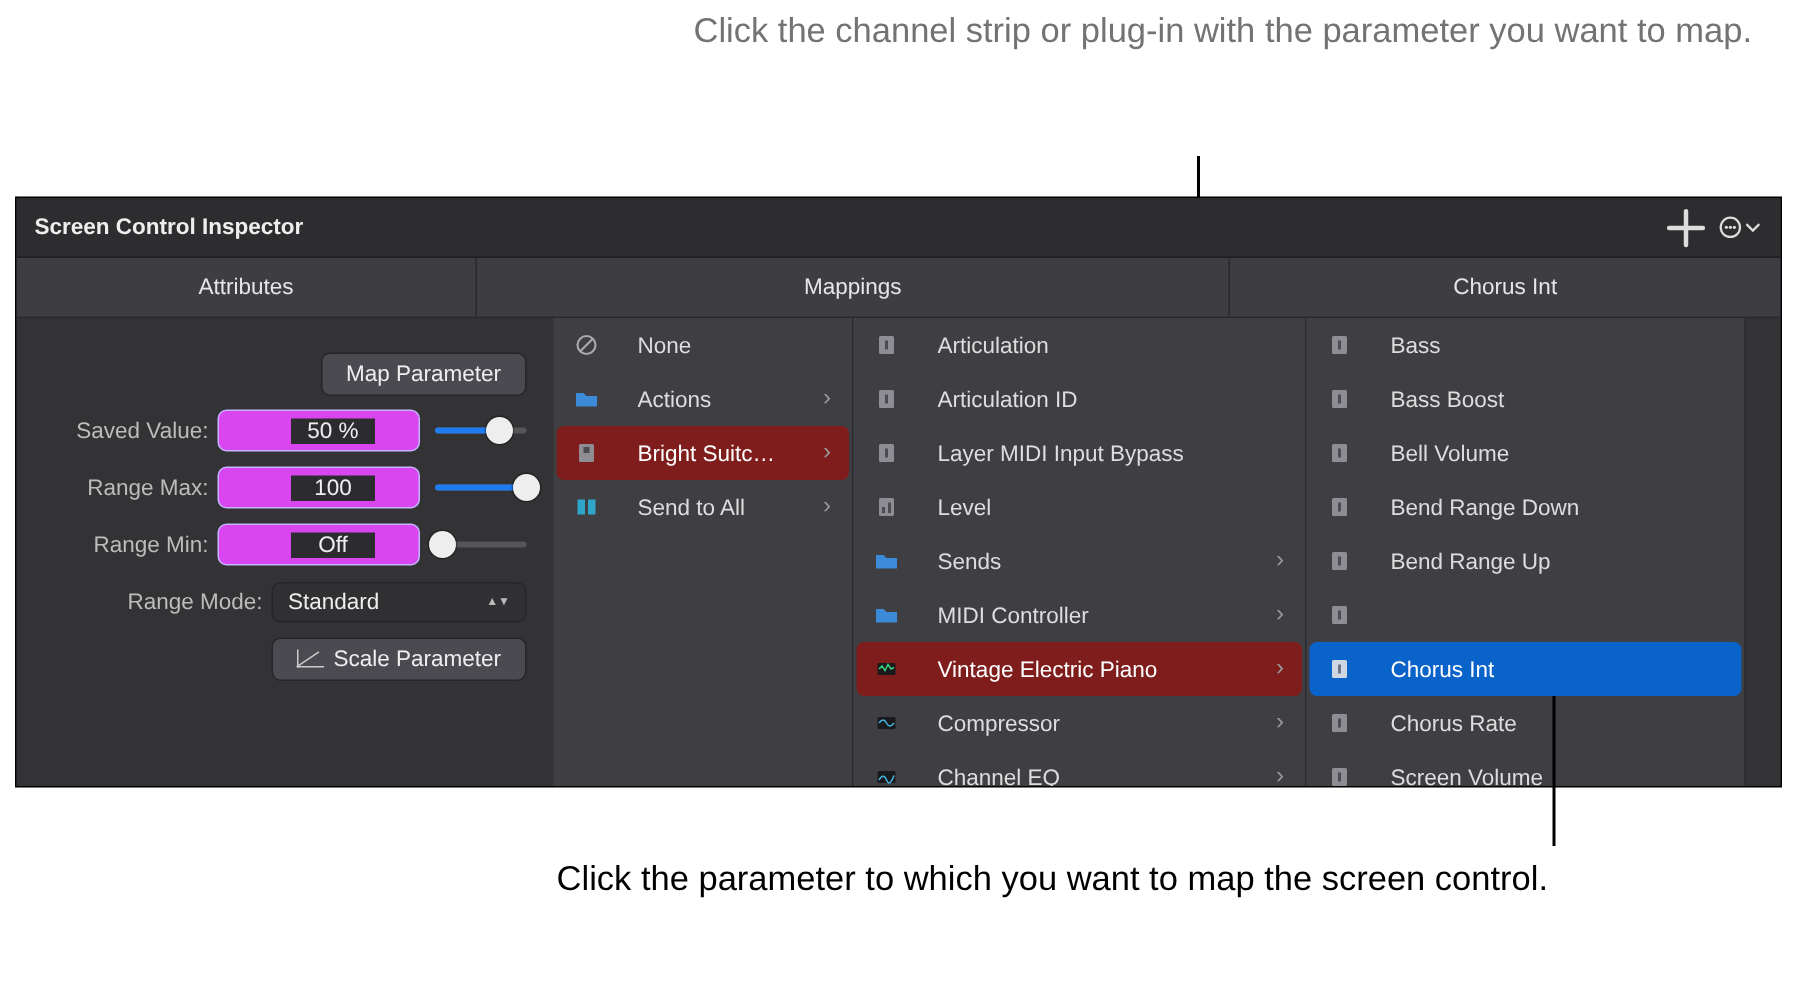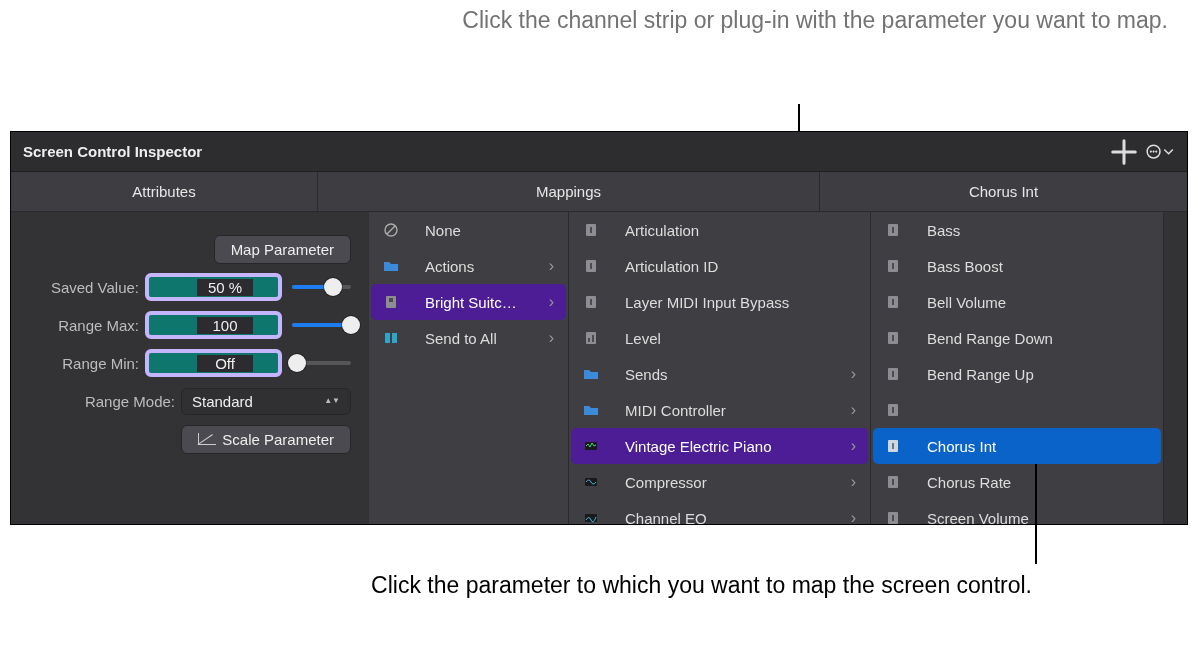--- a/index.html
+++ b/index.html
@@ -131,10 +131,10 @@
   .stepper {
     display: inline-flex;
     align-items: center;
-    border: 4px solid #c4b5fd;
+    border: 1px solid #c4b5fd;
     border-radius: 6px;
     overflow: hidden;
-    background: #0f766e;
+    background: #d946ef;
     height: 28px;
     gap: 48px;
   }

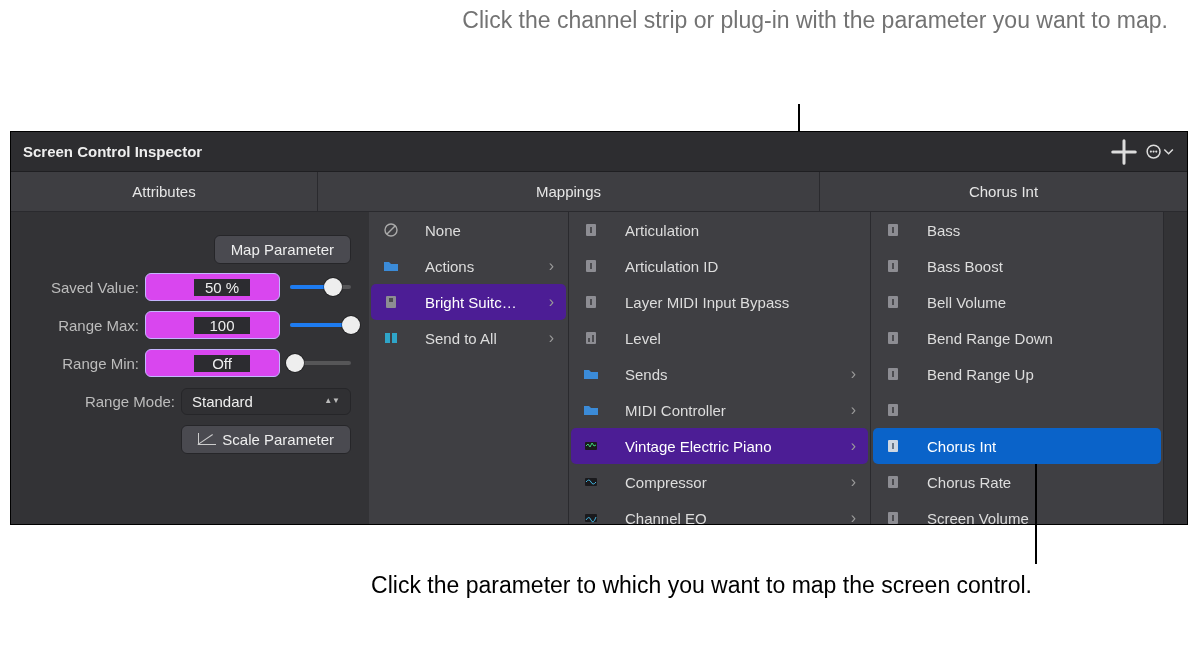--- a/index.html
+++ b/index.html
@@ -198,7 +198,7 @@
   }
   .li .txt { flex:1; white-space:nowrap; overflow:hidden; text-overflow:ellipsis; }
   .li .chev { color:#999; font-size:16px; }
-  .li.selected { background:#4c1d95; color:#fff; }
+  .li.selected { background:#7f1d1d; color:#fff; }
   .li.blue { background:#0a63c9; color:#fff; }
 
   .ic { width:16px; height:16px; display:inline-flex; align-items:center; justify-content:center; flex:none; }

